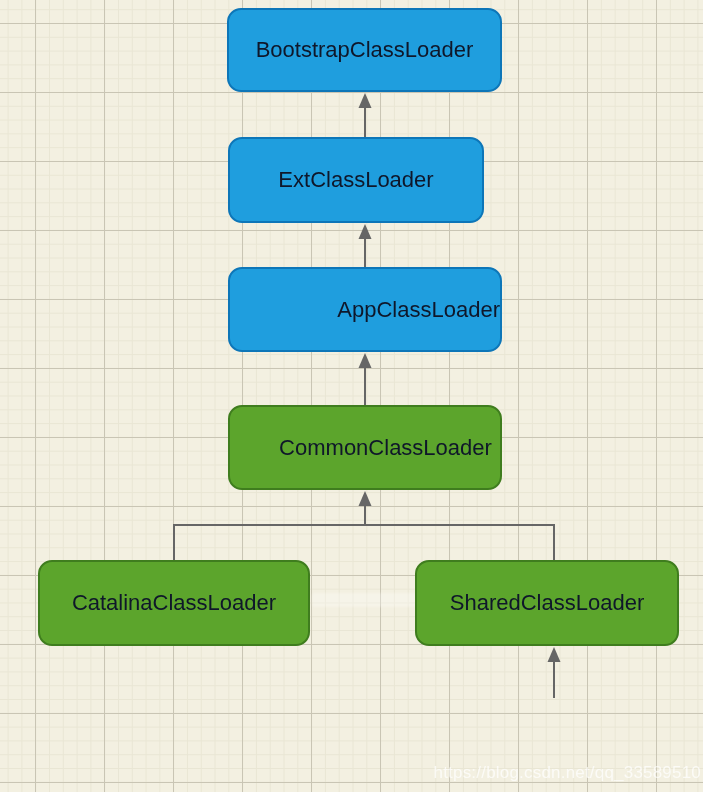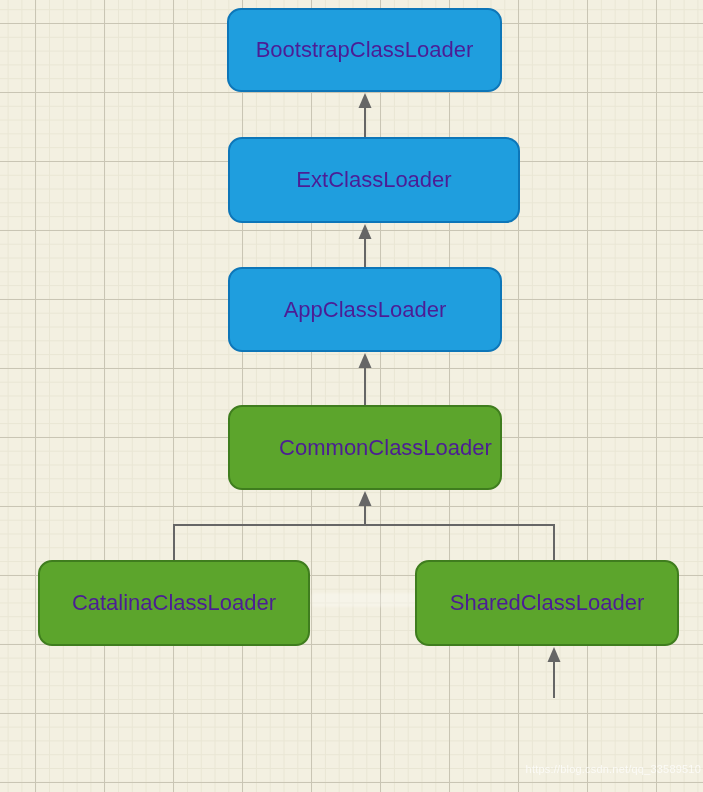--- a/index.html
+++ b/index.html
@@ -37,7 +37,7 @@
     align-items: center;
     justify-content: center;
     font-size: 22px;
-    color: #4c1d95;
+    color: #0f172a;
     white-space: nowrap;
   }
   .node.blue  { background: #1f9ede; border-color: #0d76b8; }

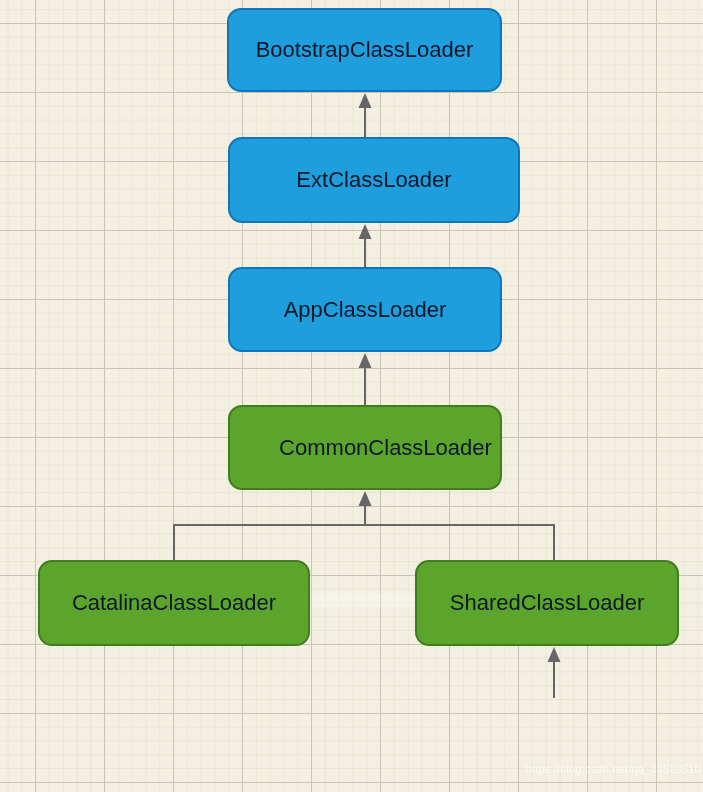--- a/index.html
+++ b/index.html
@@ -44,7 +44,7 @@
   .node.green { background: #5ca52c; border-color: #3f7d1e; }
 
   .node-bootstrap { left: 227px; top: 8px;   width: 275px; height: 84px; }
-  .node-ext       { left: 228px; top: 137px; width: 292px; height: 86px; }
+  .node-ext       { left: 228px; top: 137px; width: 256px; height: 86px; }
   .node-app       { left: 228px; top: 267px; width: 274px; height: 85px; }
   .node-common    { left: 228px; top: 405px; width: 274px; height: 85px; padding-left: 41px; }
   .node-catalina  { left: 38px;  top: 560px; width: 272px; height: 86px; }

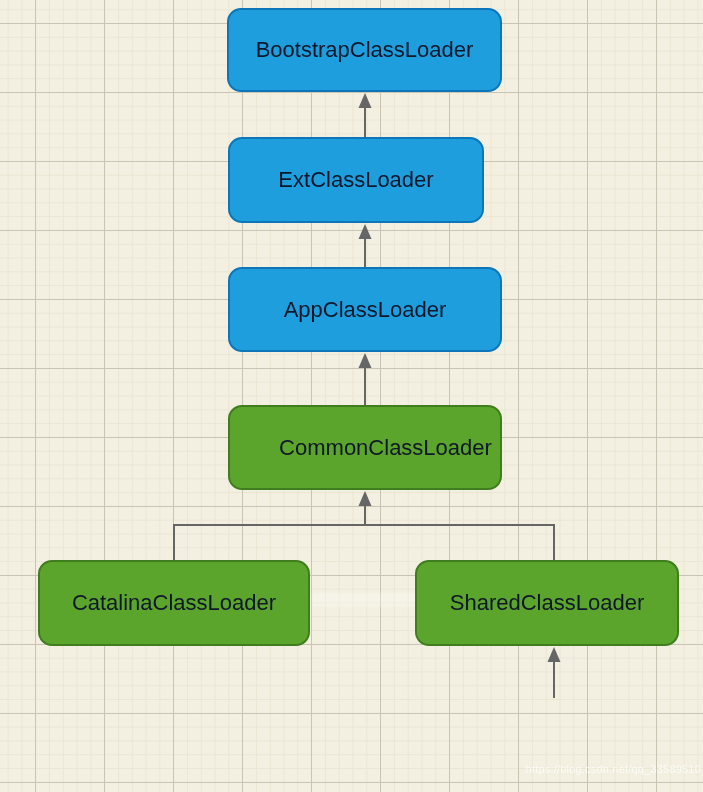--- a/index.html
+++ b/index.html
@@ -45,7 +45,7 @@
 
   .node-bootstrap { left: 227px; top: 8px;   width: 275px; height: 84px; }
   .node-ext       { left: 228px; top: 137px; width: 256px; height: 86px; }
-  .node-app       { left: 228px; top: 267px; width: 274px; height: 85px; }
+  .node-app       { left: 228px; top: 267px; width: 274px; height: 85px; justify-content: flex-end; }
   .node-common    { left: 228px; top: 405px; width: 274px; height: 85px; padding-left: 41px; }
   .node-catalina  { left: 38px;  top: 560px; width: 272px; height: 86px; }
   .node-shared    { left: 415px; top: 560px; width: 264px; height: 86px; }

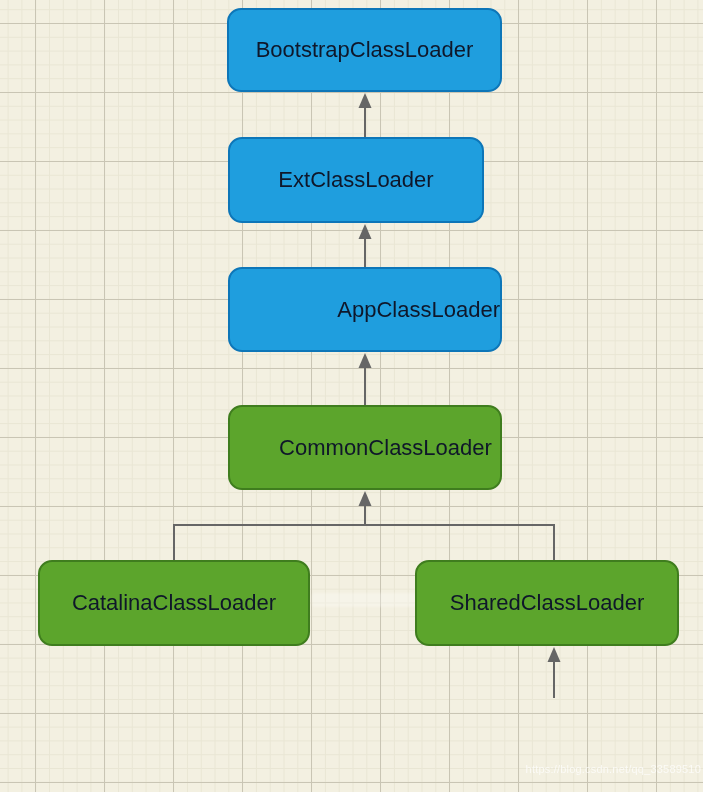--- a/index.html
+++ b/index.html
@@ -67,7 +67,7 @@
     z-index: 5;
     right: 2px;
     top: 763px;
-    font-size: 11px;
+    font-size: 17px;
     color: rgba(255,255,255,0.72);
     letter-spacing: 0.2px;
   }

